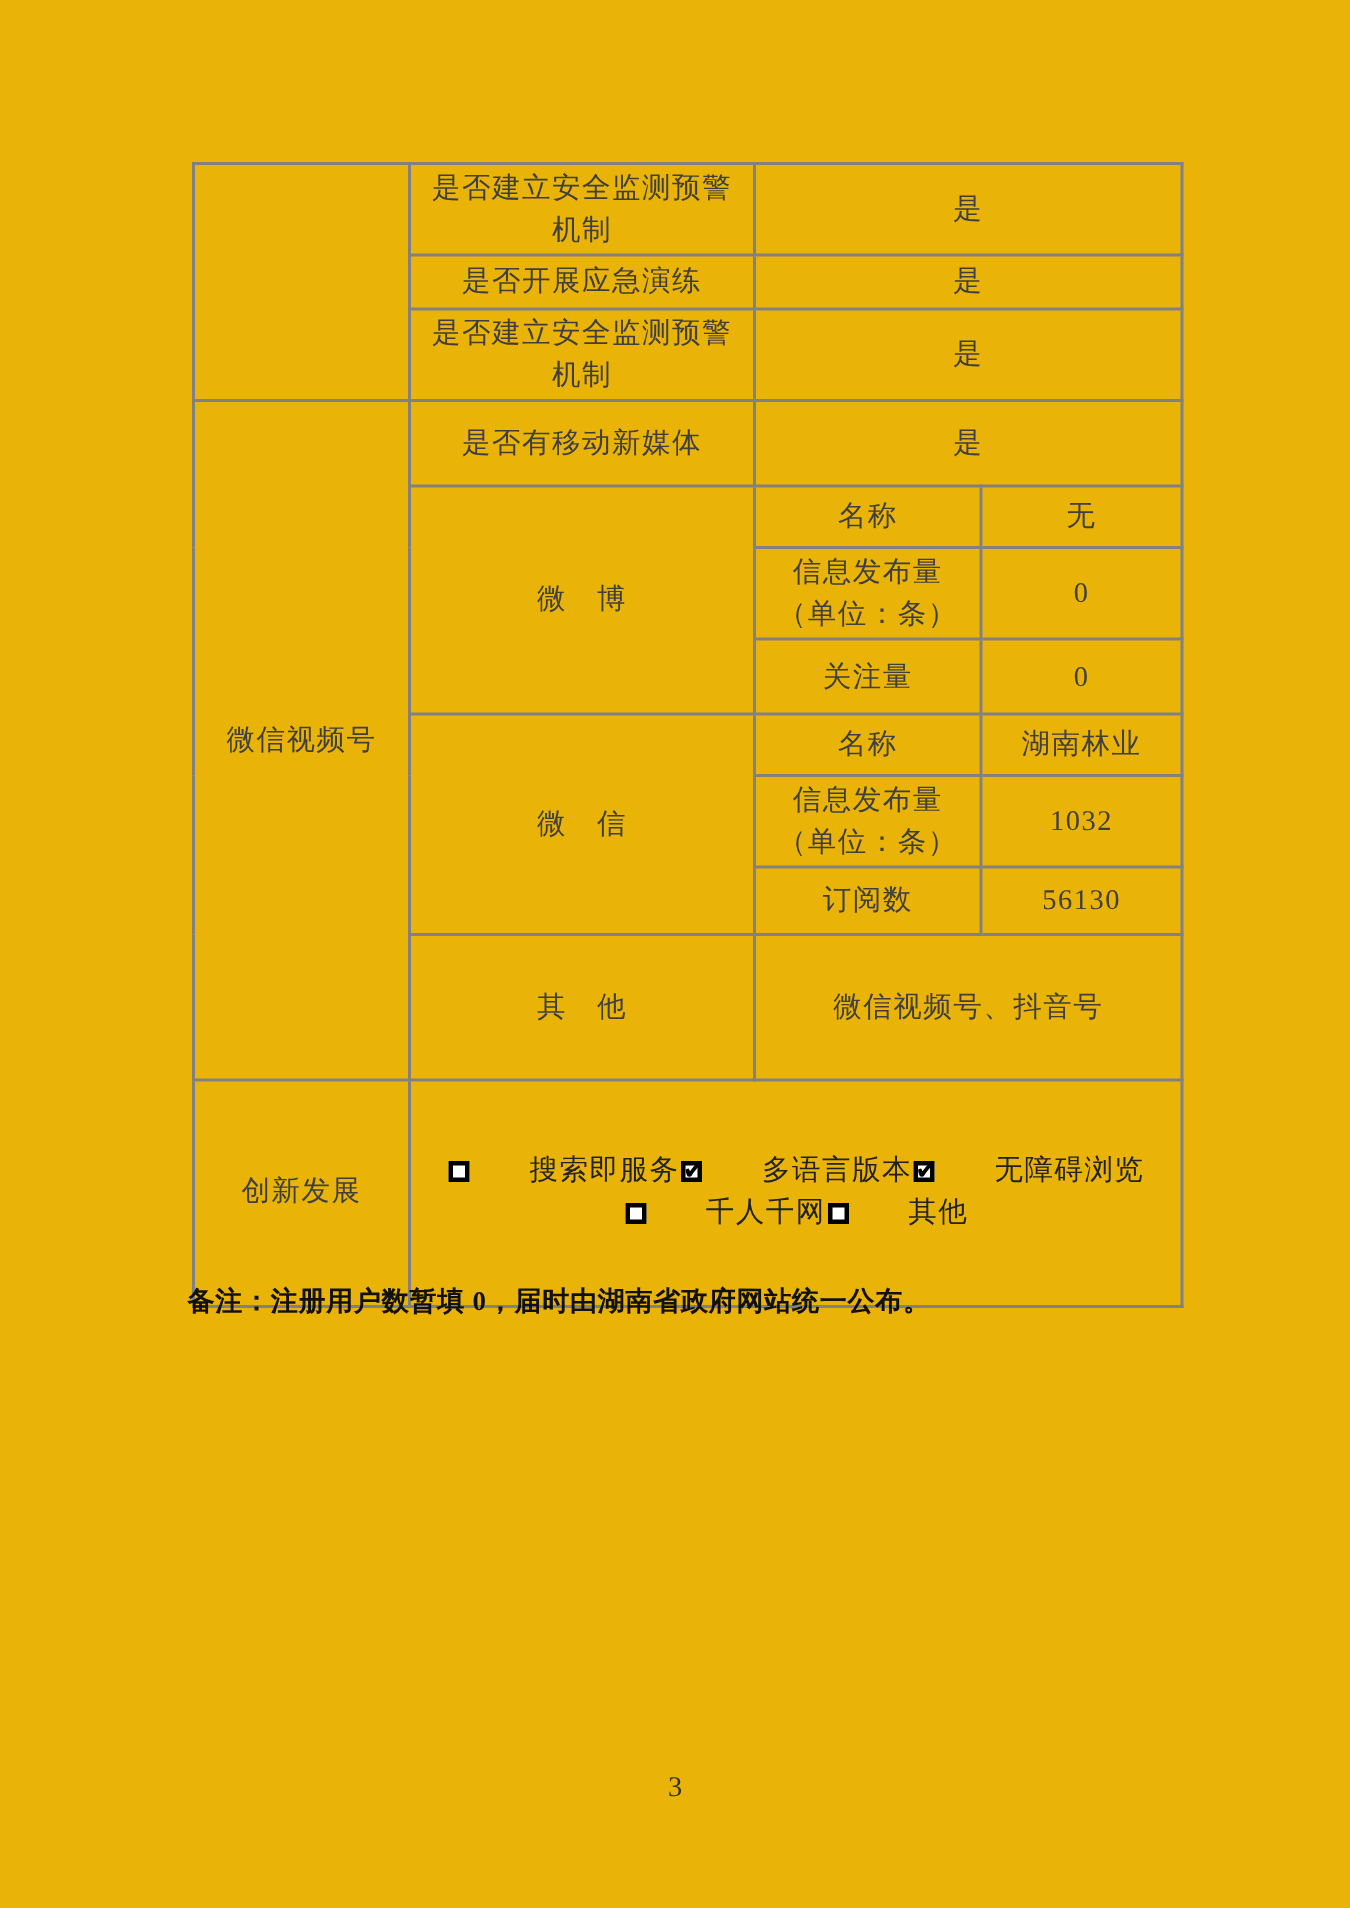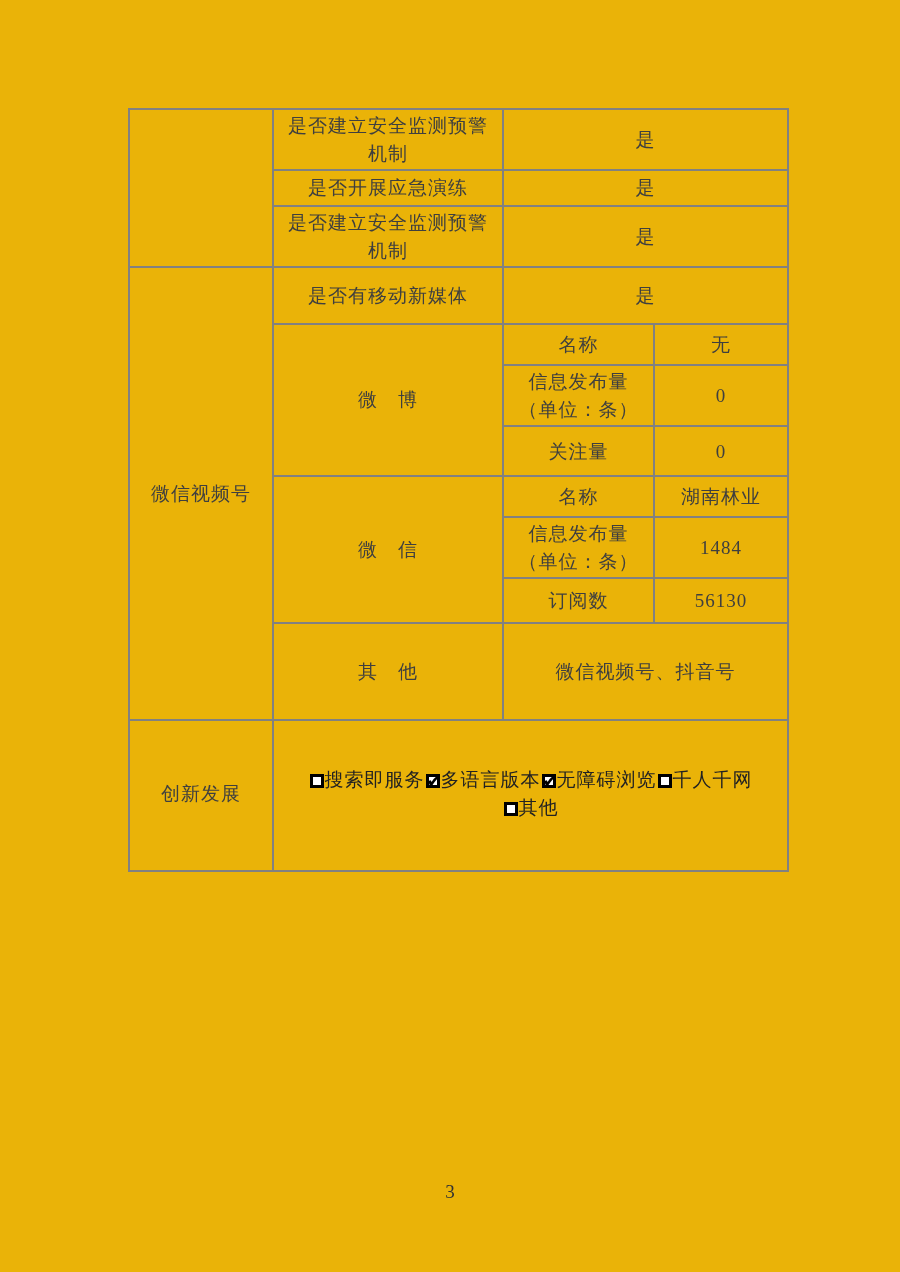--- a/index.html
+++ b/index.html
@@ -156,7 +156,7 @@
           <span class="cell-line">信息发布量</span>
           <span class="cell-line">（单位：条）</span>
         </td>
-        <td>1484</td>
+        <td>1032</td>
       </tr>
       <tr class="r10">
         <td>订阅数</td>

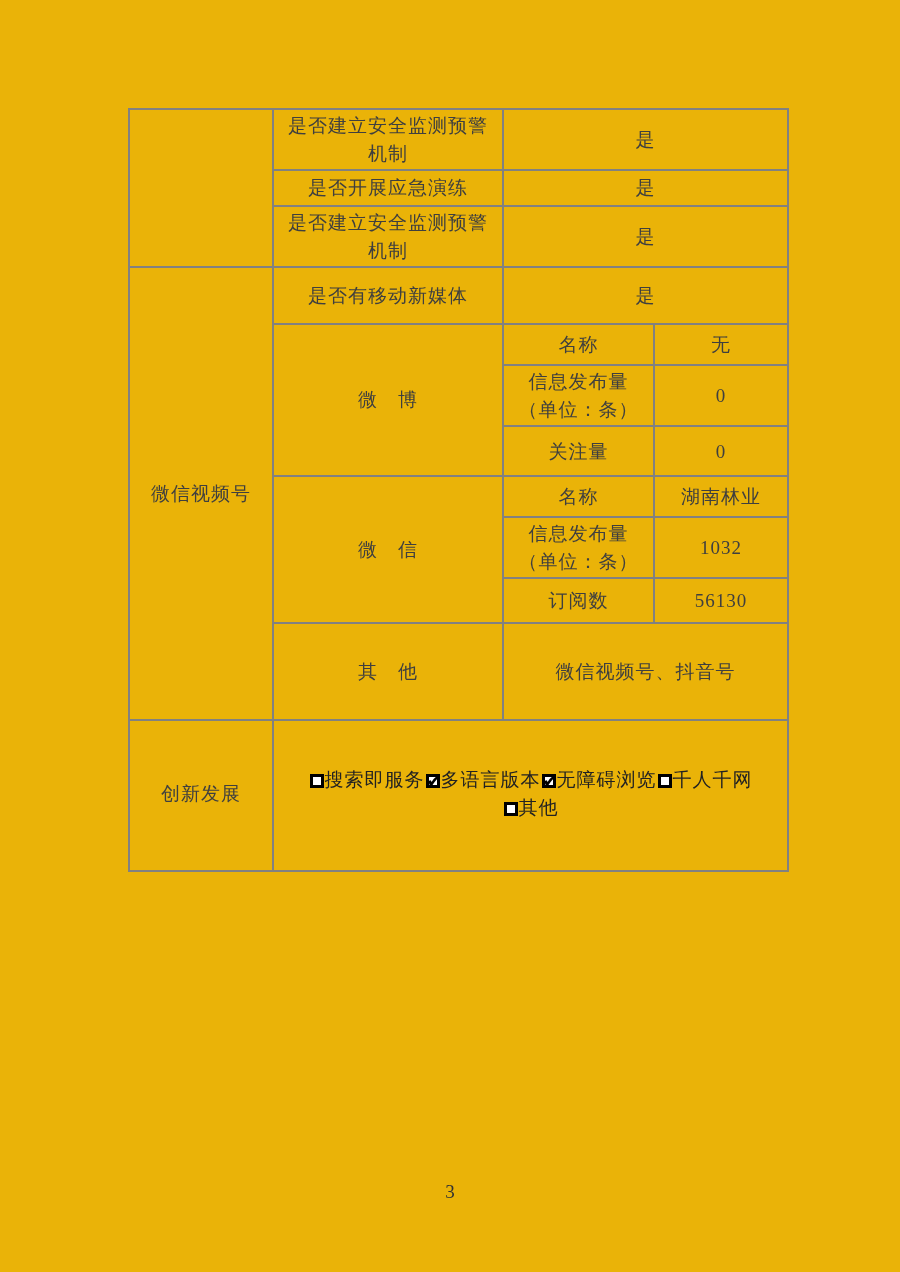--- a/index.html
+++ b/index.html
@@ -75,7 +75,7 @@
     color: var(--cb-color);
     font-family: "DejaVu Sans", sans-serif;
   }
-  .cb-label { font-size: 19px; color: #222222; }
+  .cb-label { font-size: 19px; color: #222222; padding-left: 39px; }
 
   .footnote {
     position: absolute;

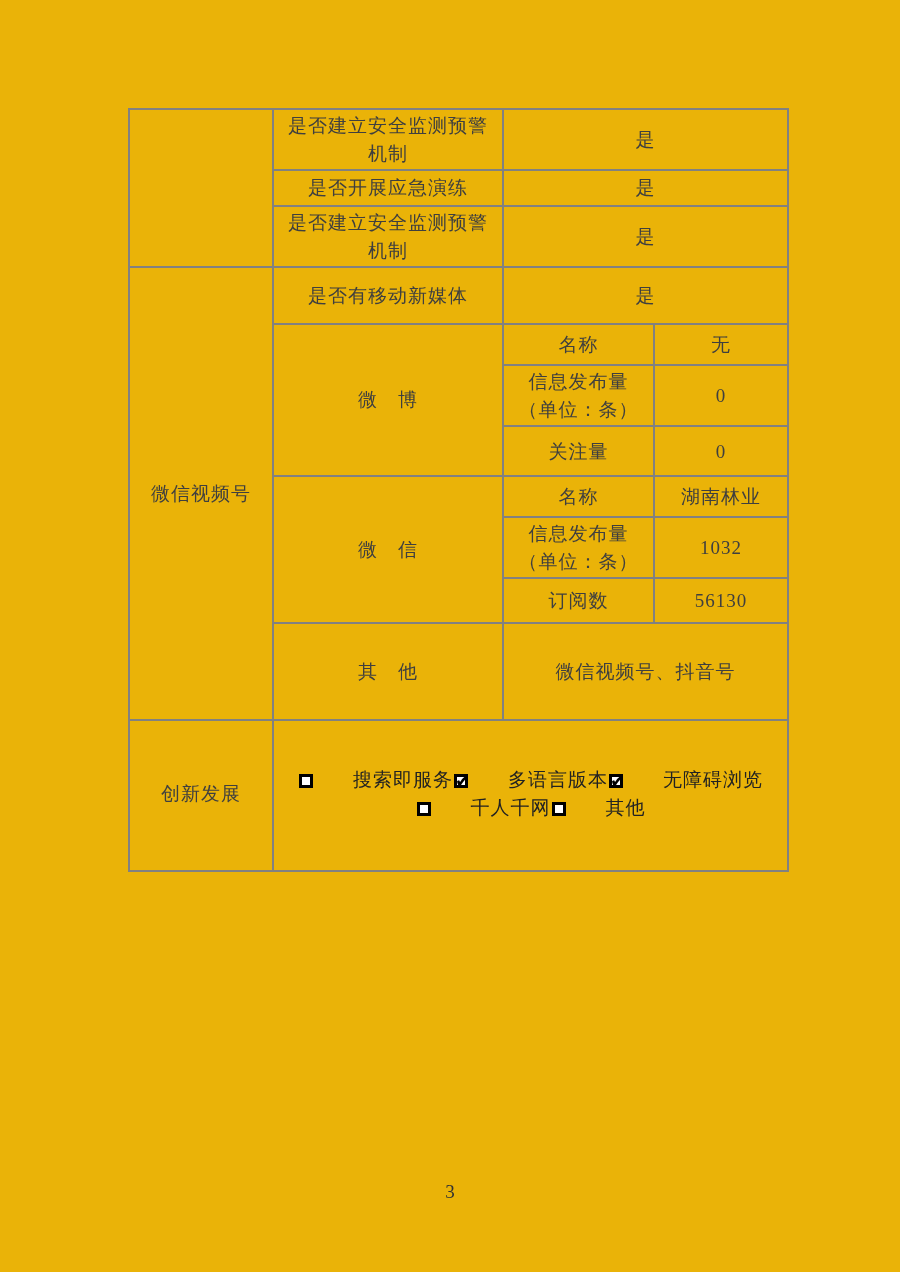--- a/index.html
+++ b/index.html
@@ -177,6 +177,7 @@
     </tbody>
   </table>
 
+  <div class="footnote">备注：注册用户数暂填 0，届时由湖南省政府网站统一公布。</div>
 
   <div class="page-number">3</div>
 

